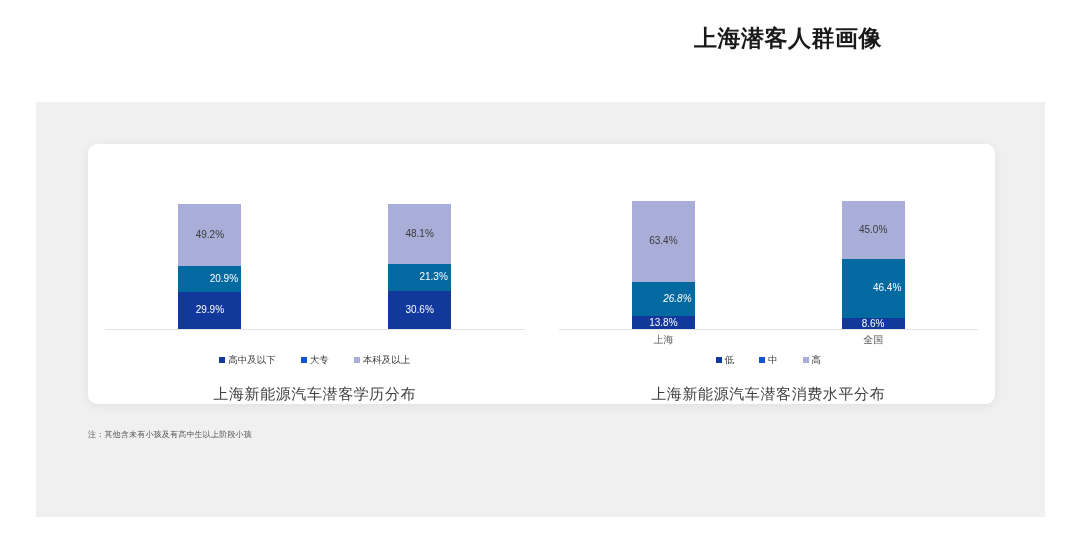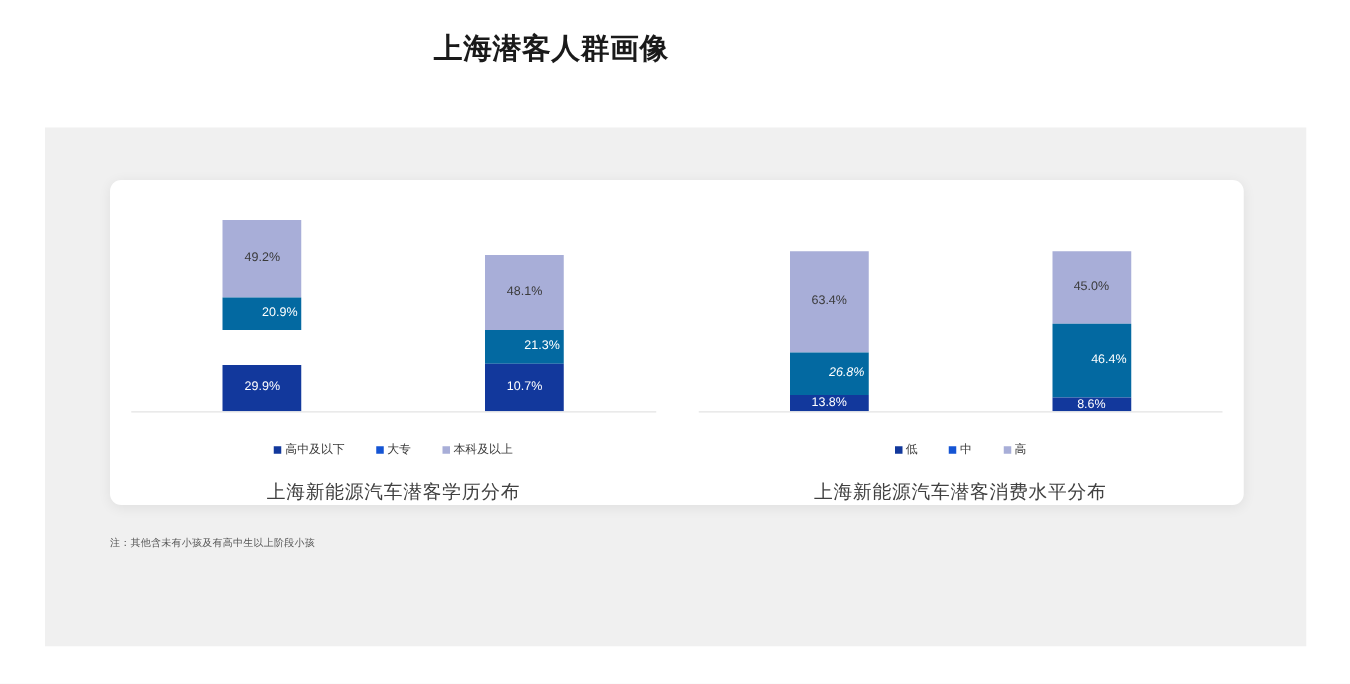--- a/index.html
+++ b/index.html
@@ -25,7 +25,7 @@
     left: 0;
     top: 24px;
     width: 882px;
-    text-align: center;
+    text-align: right;
   }
   .main-title {
     font-size: 23px;

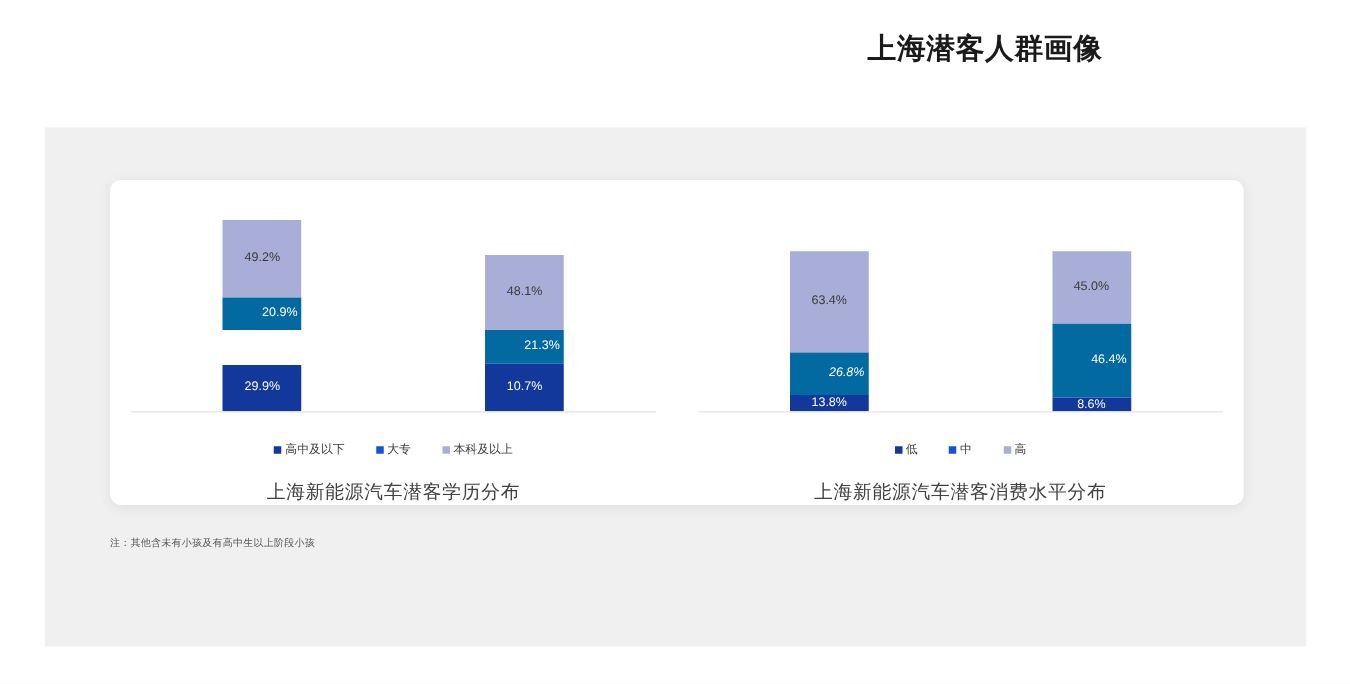--- a/index.html
+++ b/index.html
@@ -208,7 +208,7 @@
               <div class="bar-col">
                 <div class="seg seg-high" style="height: 61.5px;">49.2%</div>
                 <div class="seg seg-mid" style="height: 26.125px;">20.9%</div>
-                <div class="seg seg-low" style="height: 37.375px; margin-top: 28px;">29.9%</div>
+                <div class="seg seg-low" style="height: 37.375px;">29.9%</div>
               </div>
               <div class="bar-col">
                 <div class="seg seg-high" style="height: 60.125px;">48.1%</div>

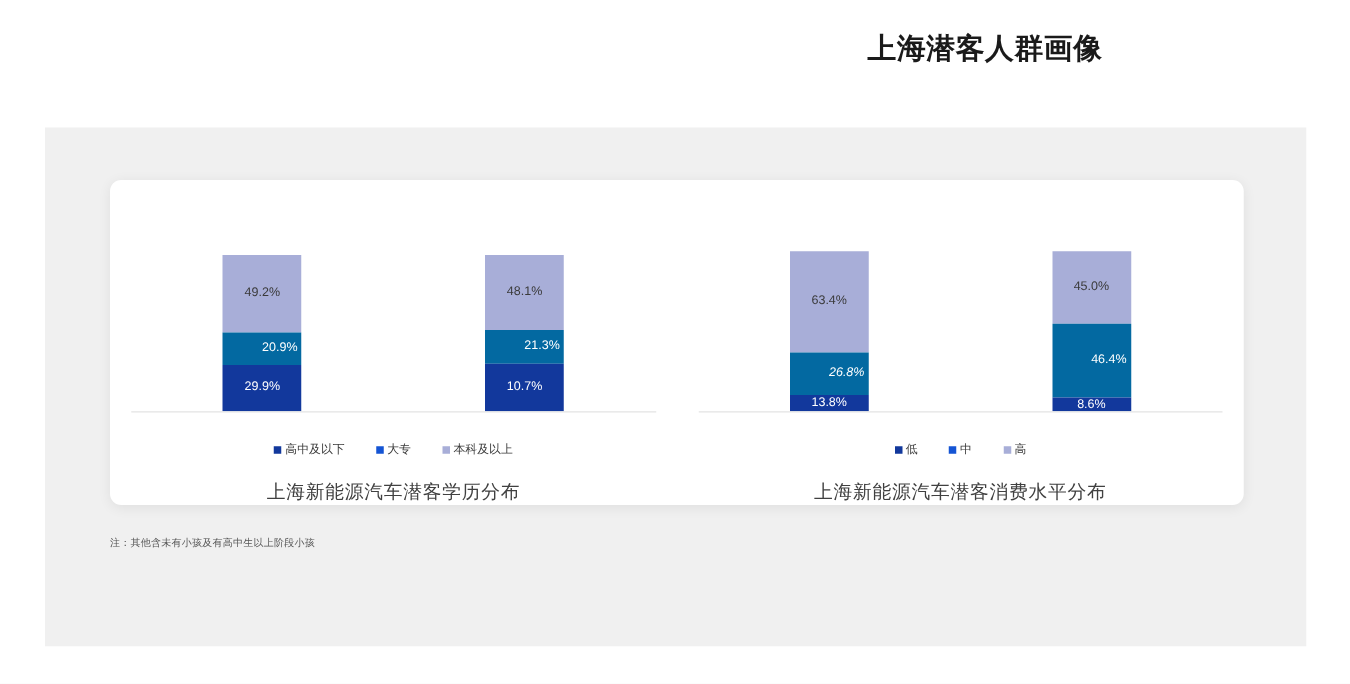--- a/index.html
+++ b/index.html
@@ -213,7 +213,7 @@
               <div class="bar-col">
                 <div class="seg seg-high" style="height: 60.125px;">48.1%</div>
                 <div class="seg seg-mid" style="height: 26.625px;">21.3%</div>
-                <div class="seg seg-low" style="height: 38.25px;">10.7%</div>
+                <div class="seg seg-low" style="height: 38.25px;">30.6%</div>
               </div>
             </div>
             <div class="axis-line"></div>

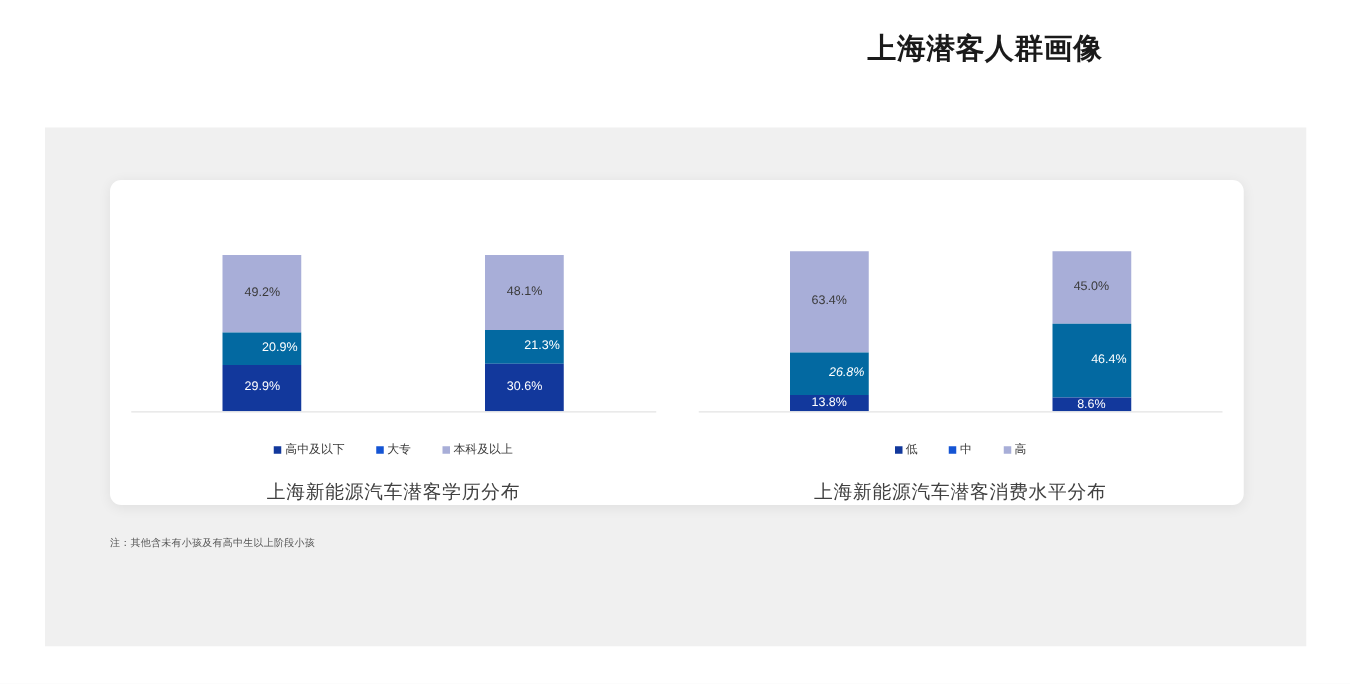--- a/index.html
+++ b/index.html
@@ -254,6 +254,10 @@
             </div>
             <div class="axis-line"></div>
           </div>
+          <div class="cat-labels">
+            <div class="cat-label">上海</div>
+            <div class="cat-label">全国</div>
+          </div>
           <div class="legend">
             <div class="legend-item">
               <span class="legend-swatch" style="background: rgb(18, 56, 156);"></span>

